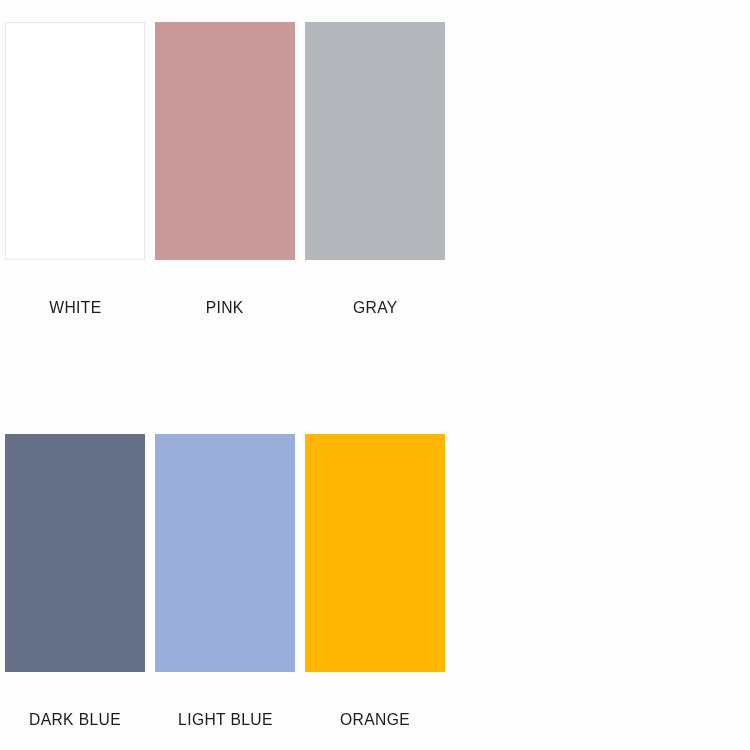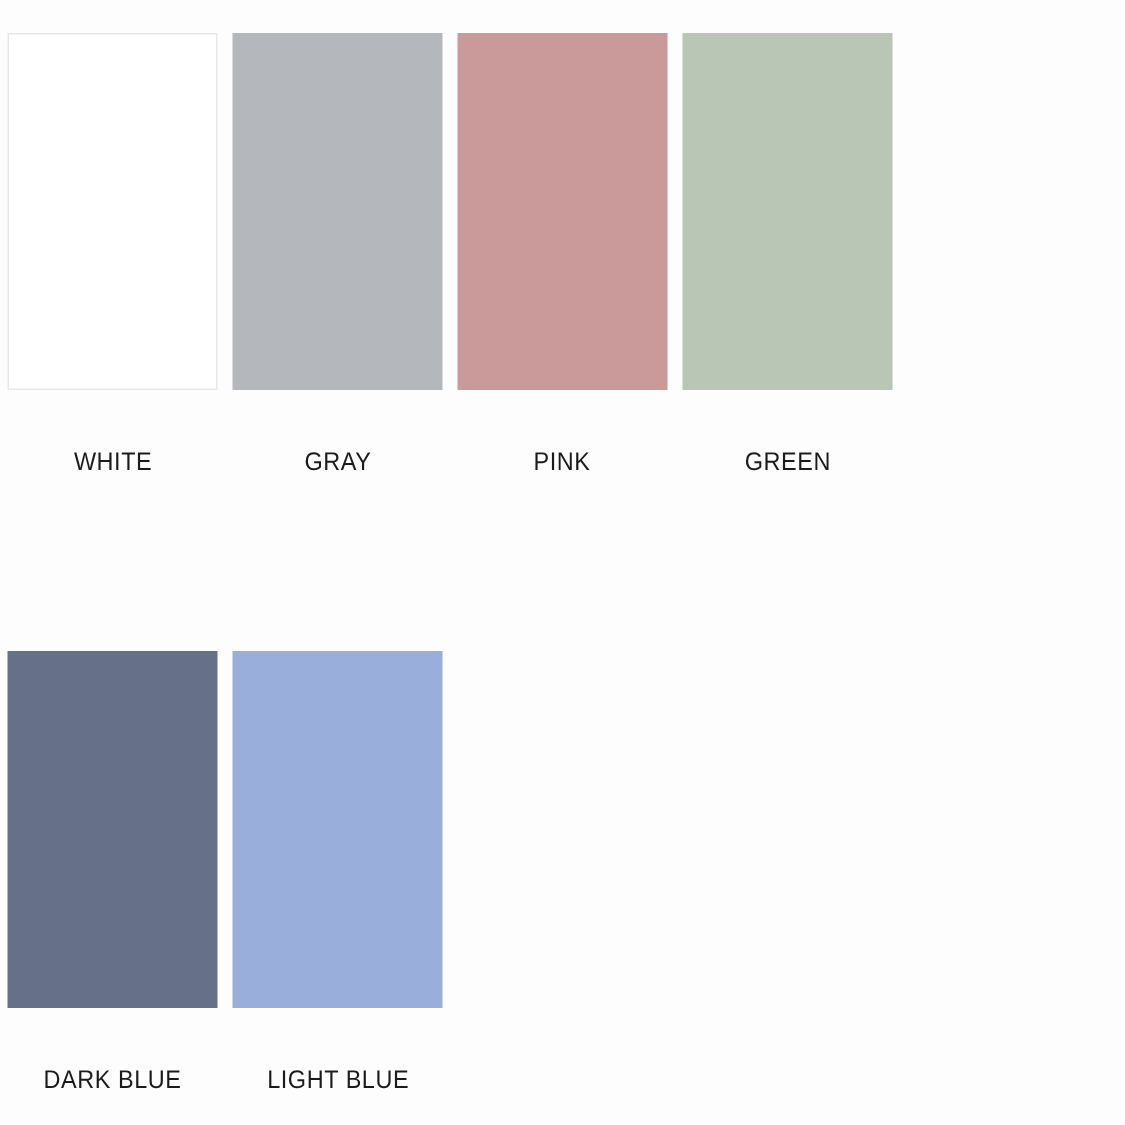--- a/index.html
+++ b/index.html
@@ -92,13 +92,13 @@
     </div>
 
     <div class="swatch-cell">
-      <div class="swatch-chip" style="background-color: rgb(180, 183, 187);"></div>
-      <div class="swatch-label" style="color: rgb(27, 27, 27);">GRAY</div>
+      <div class="swatch-chip" style="background-color: rgb(201, 154, 153);"></div>
+      <div class="swatch-label" style="color: rgb(27, 27, 27);">PINK</div>
     </div>
 
     <div class="swatch-cell">
-      <div class="swatch-chip" style="background-color: rgb(201, 154, 153);"></div>
-      <div class="swatch-label" style="color: rgb(27, 27, 27);">PINK</div>
+      <div class="swatch-chip" style="background-color: rgb(180, 183, 187);"></div>
+      <div class="swatch-label" style="color: rgb(27, 27, 27);">GRAY</div>
     </div>
 
     <div class="swatch-cell">

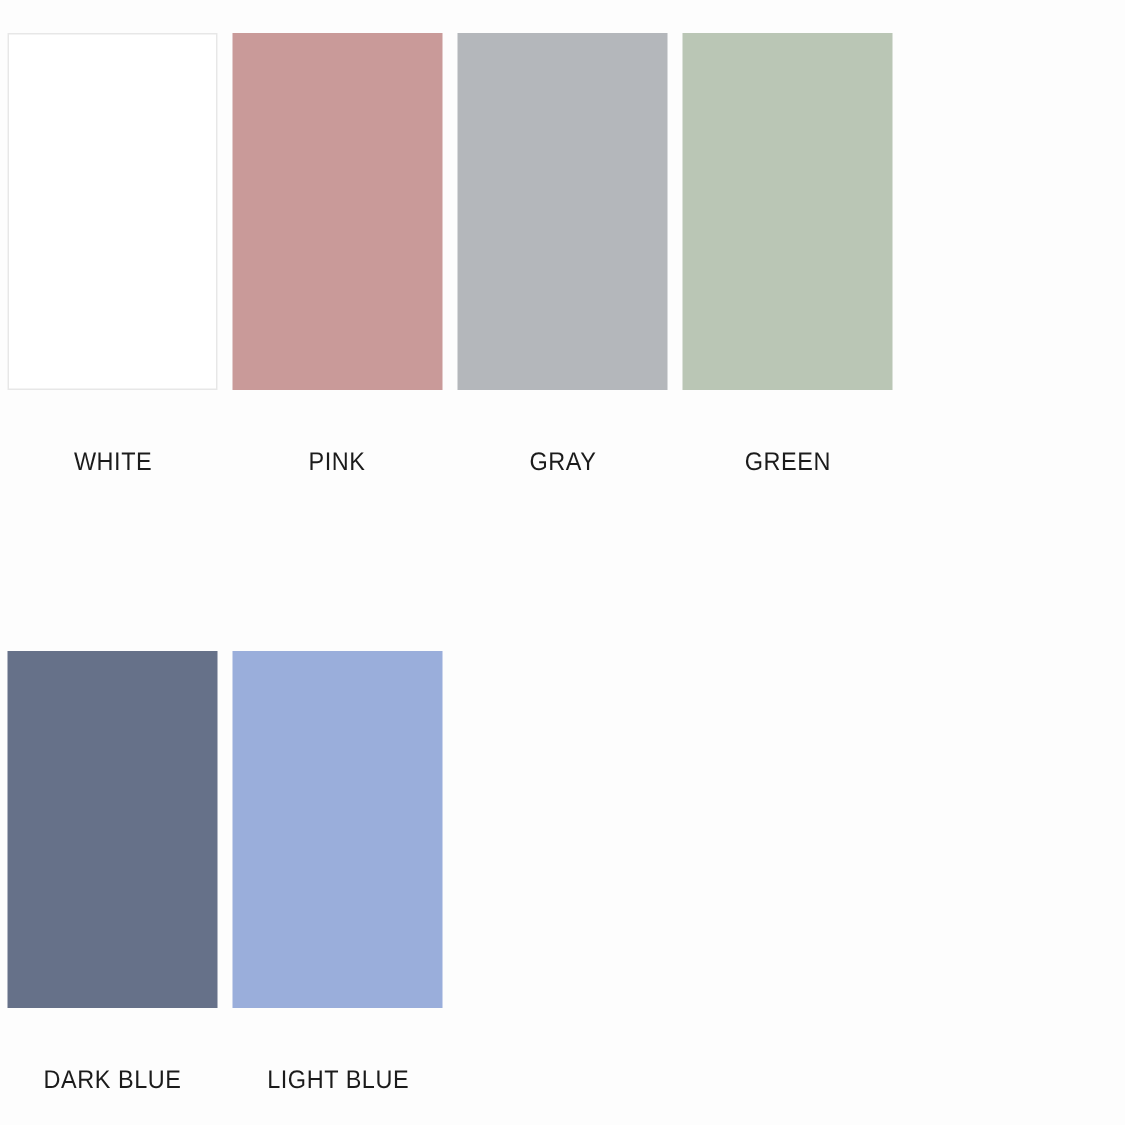--- a/index.html
+++ b/index.html
@@ -101,10 +101,6 @@
       <div class="swatch-label" style="color: rgb(27, 27, 27);">GRAY</div>
     </div>
 
-    <div class="swatch-cell">
-      <div class="swatch-chip" style="background-color: rgb(186, 198, 181);"></div>
-      <div class="swatch-label" style="color: rgb(27, 27, 27);">GREEN</div>
-    </div>
 
 
   </div>

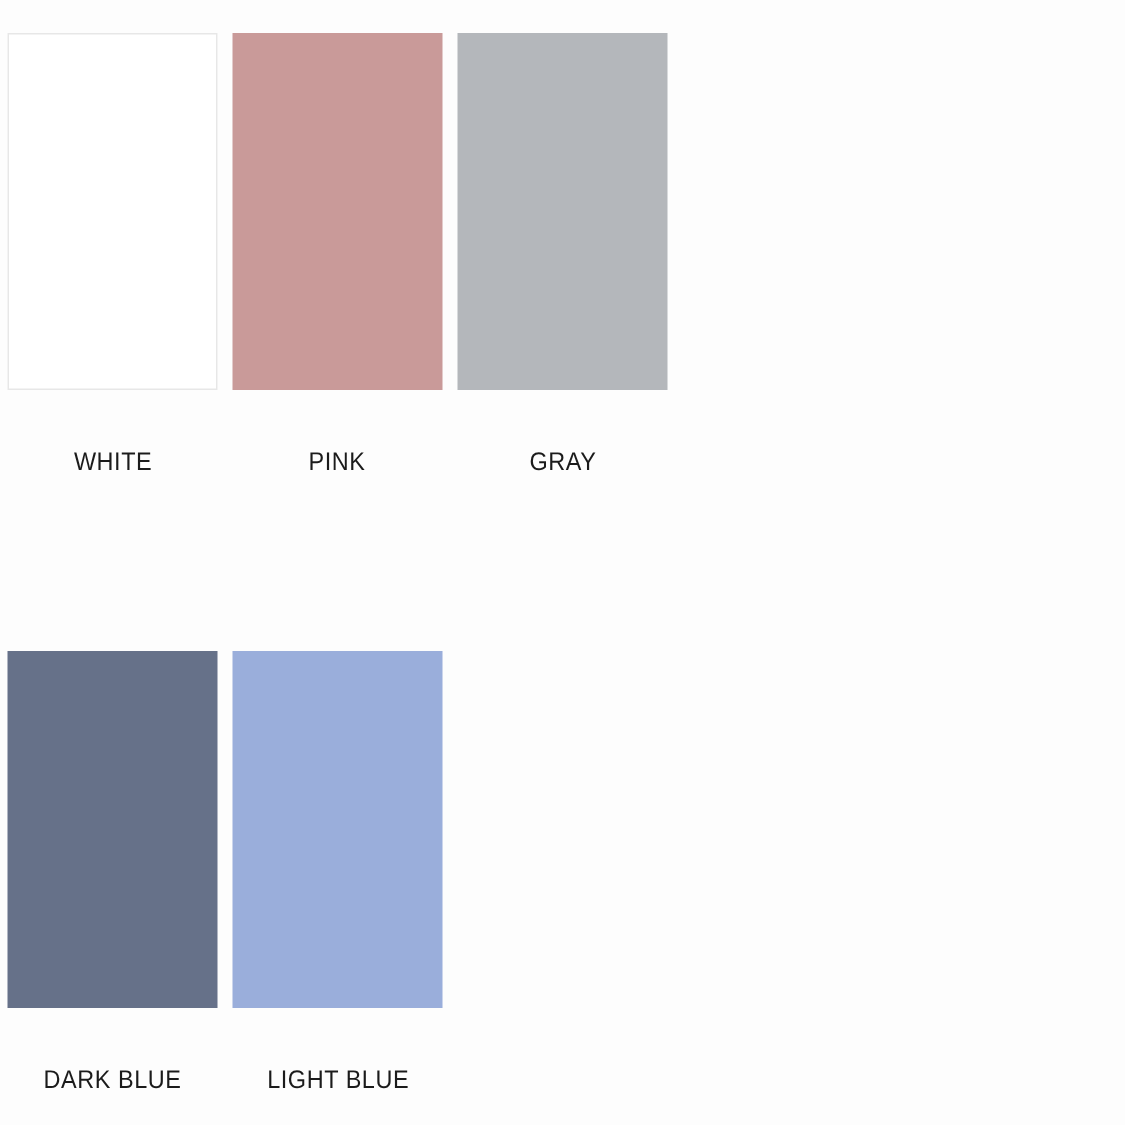--- a/index.html
+++ b/index.html
@@ -119,6 +119,10 @@
 
 
 
+    <div class="swatch-cell">
+      <div class="swatch-chip" style="background-color: rgb(255, 183, 3);"></div>
+      <div class="swatch-label" style="color: rgb(27, 27, 27);">ORANGE</div>
+    </div>
 
   </div>
 

